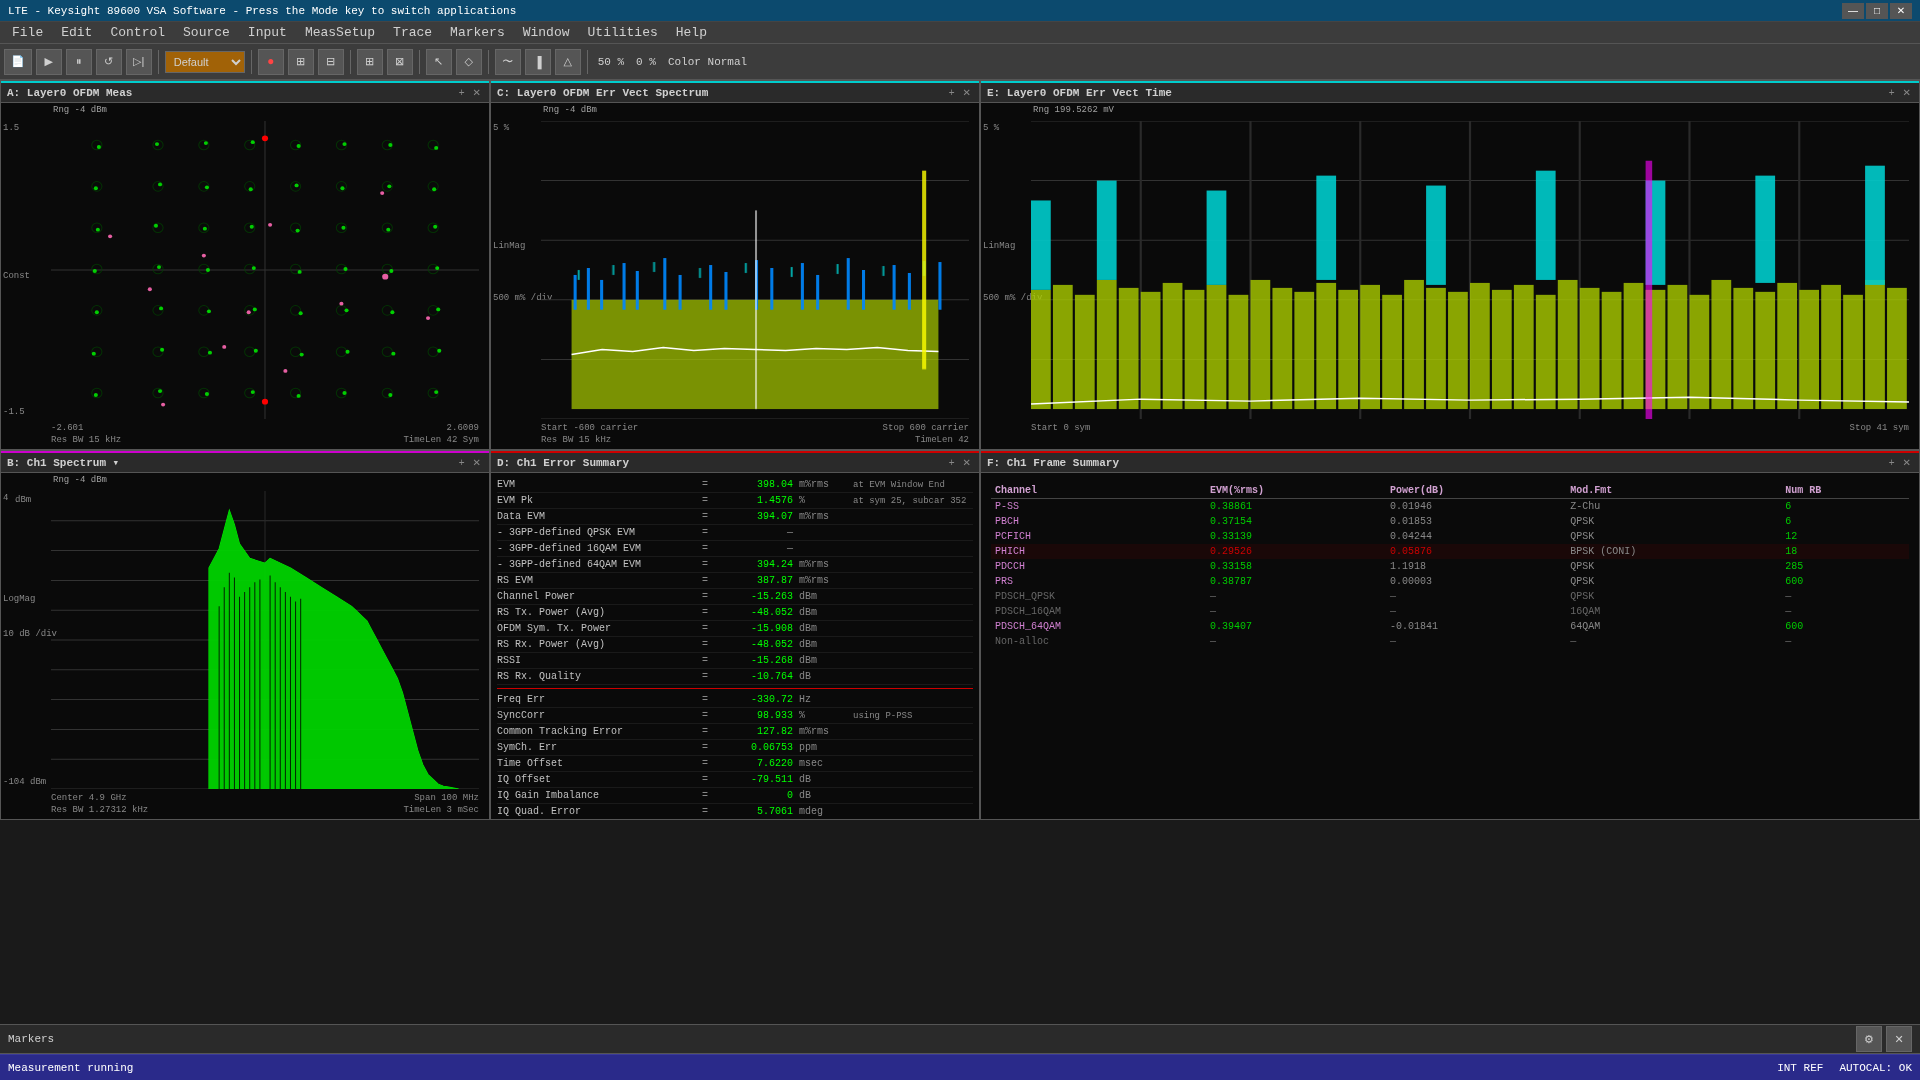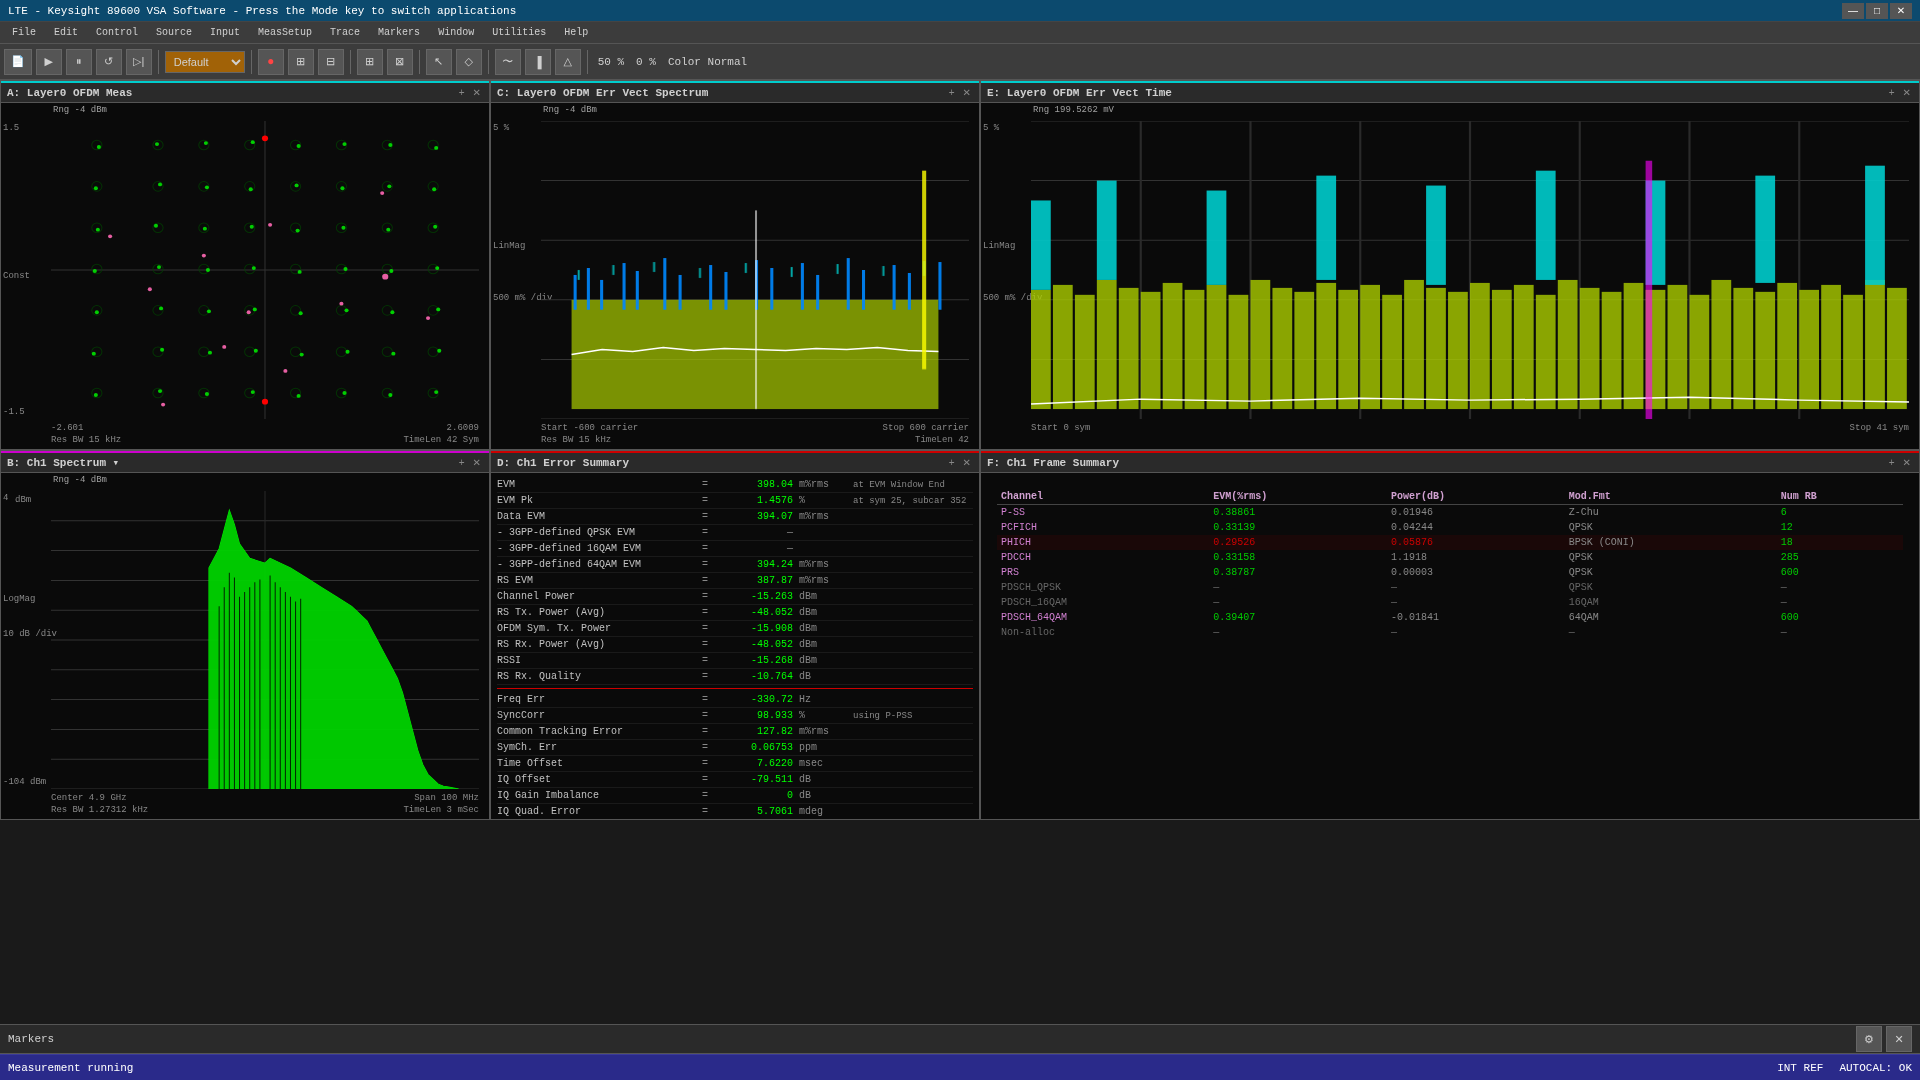--- a/index.html
+++ b/index.html
@@ -56,7 +56,7 @@
       color: #d0d0d0;
       padding: 2px 8px;
       cursor: pointer;
-      font-size: 10px;
+      font-size: 13px;
     }
 
     

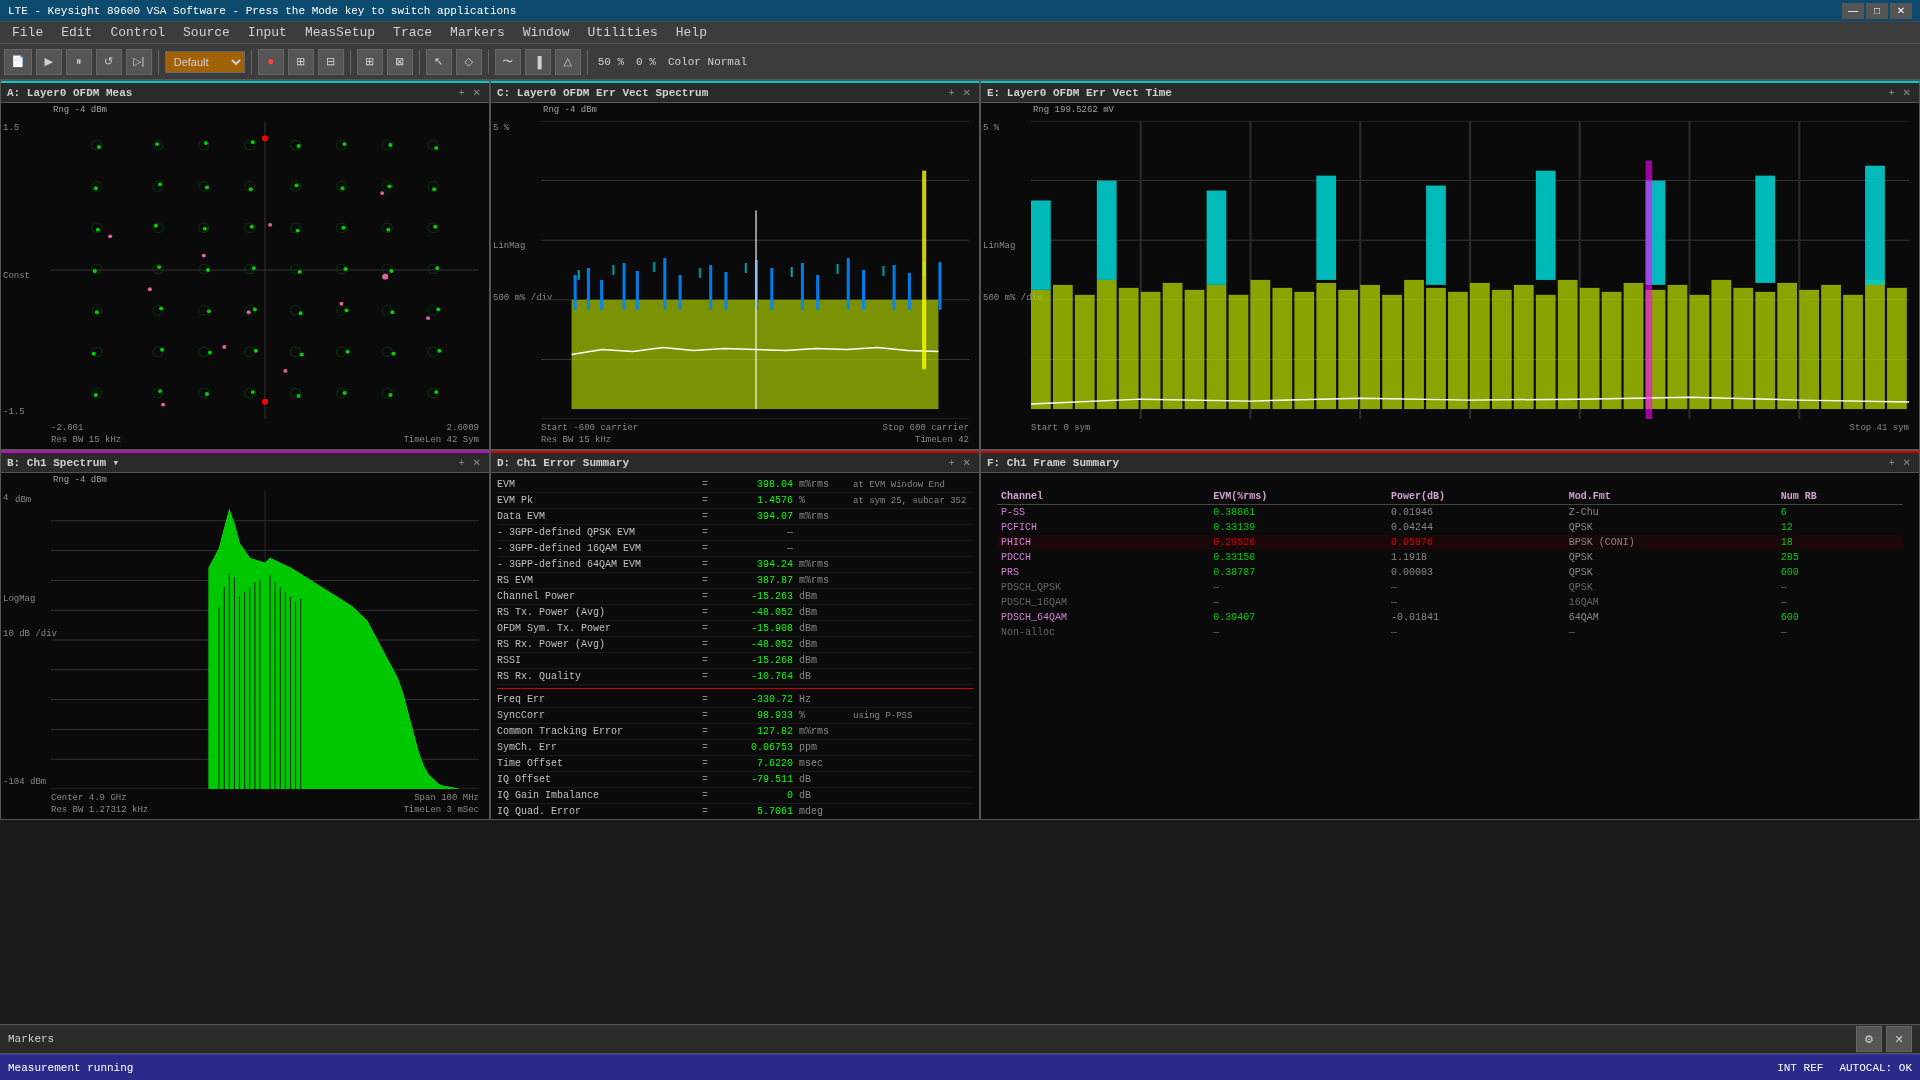--- a/index.html
+++ b/index.html
@@ -195,7 +195,7 @@
     
     #panel-f .panel-body {
       flex: 1;
-      padding: 16px;
+      padding: 10px;
       background: #0a0a0a;
       overflow: auto;
     }

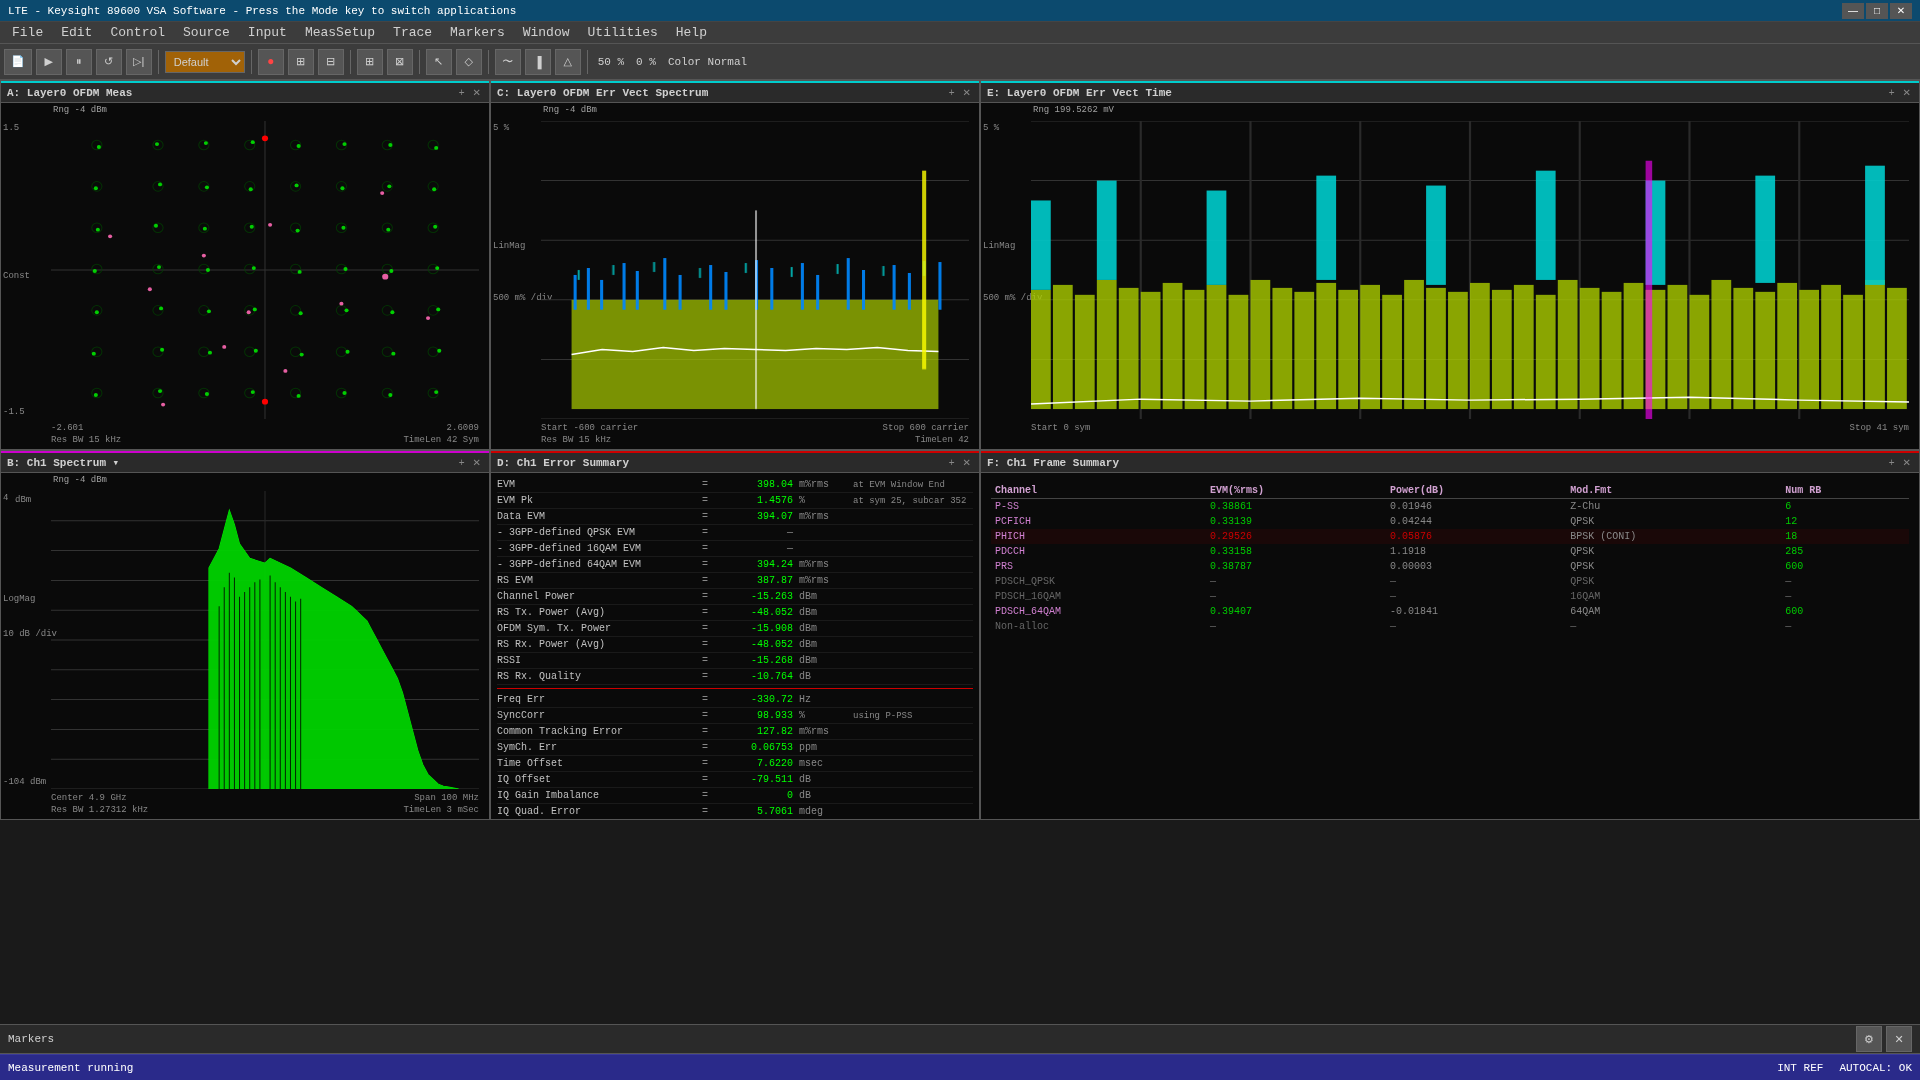--- a/index.html
+++ b/index.html
@@ -952,6 +952,13 @@
       <td style="color:#00cc00;">0.38861</td>
       <td style="color:#888;">0.01946</td>
       <td style="color:#888;">Z-Chu</td>
+      <td style="color:#00cc00;">6</td>
+    </tr>
+            <tr>
+      <td style="color:#d080d0;">PBCH</td>
+      <td style="color:#00cc00;">0.37154</td>
+      <td style="color:#888;">0.01853</td>
+      <td style="color:#888;">QPSK</td>
       <td style="color:#00cc00;">6</td>
     </tr>
             <tr>

